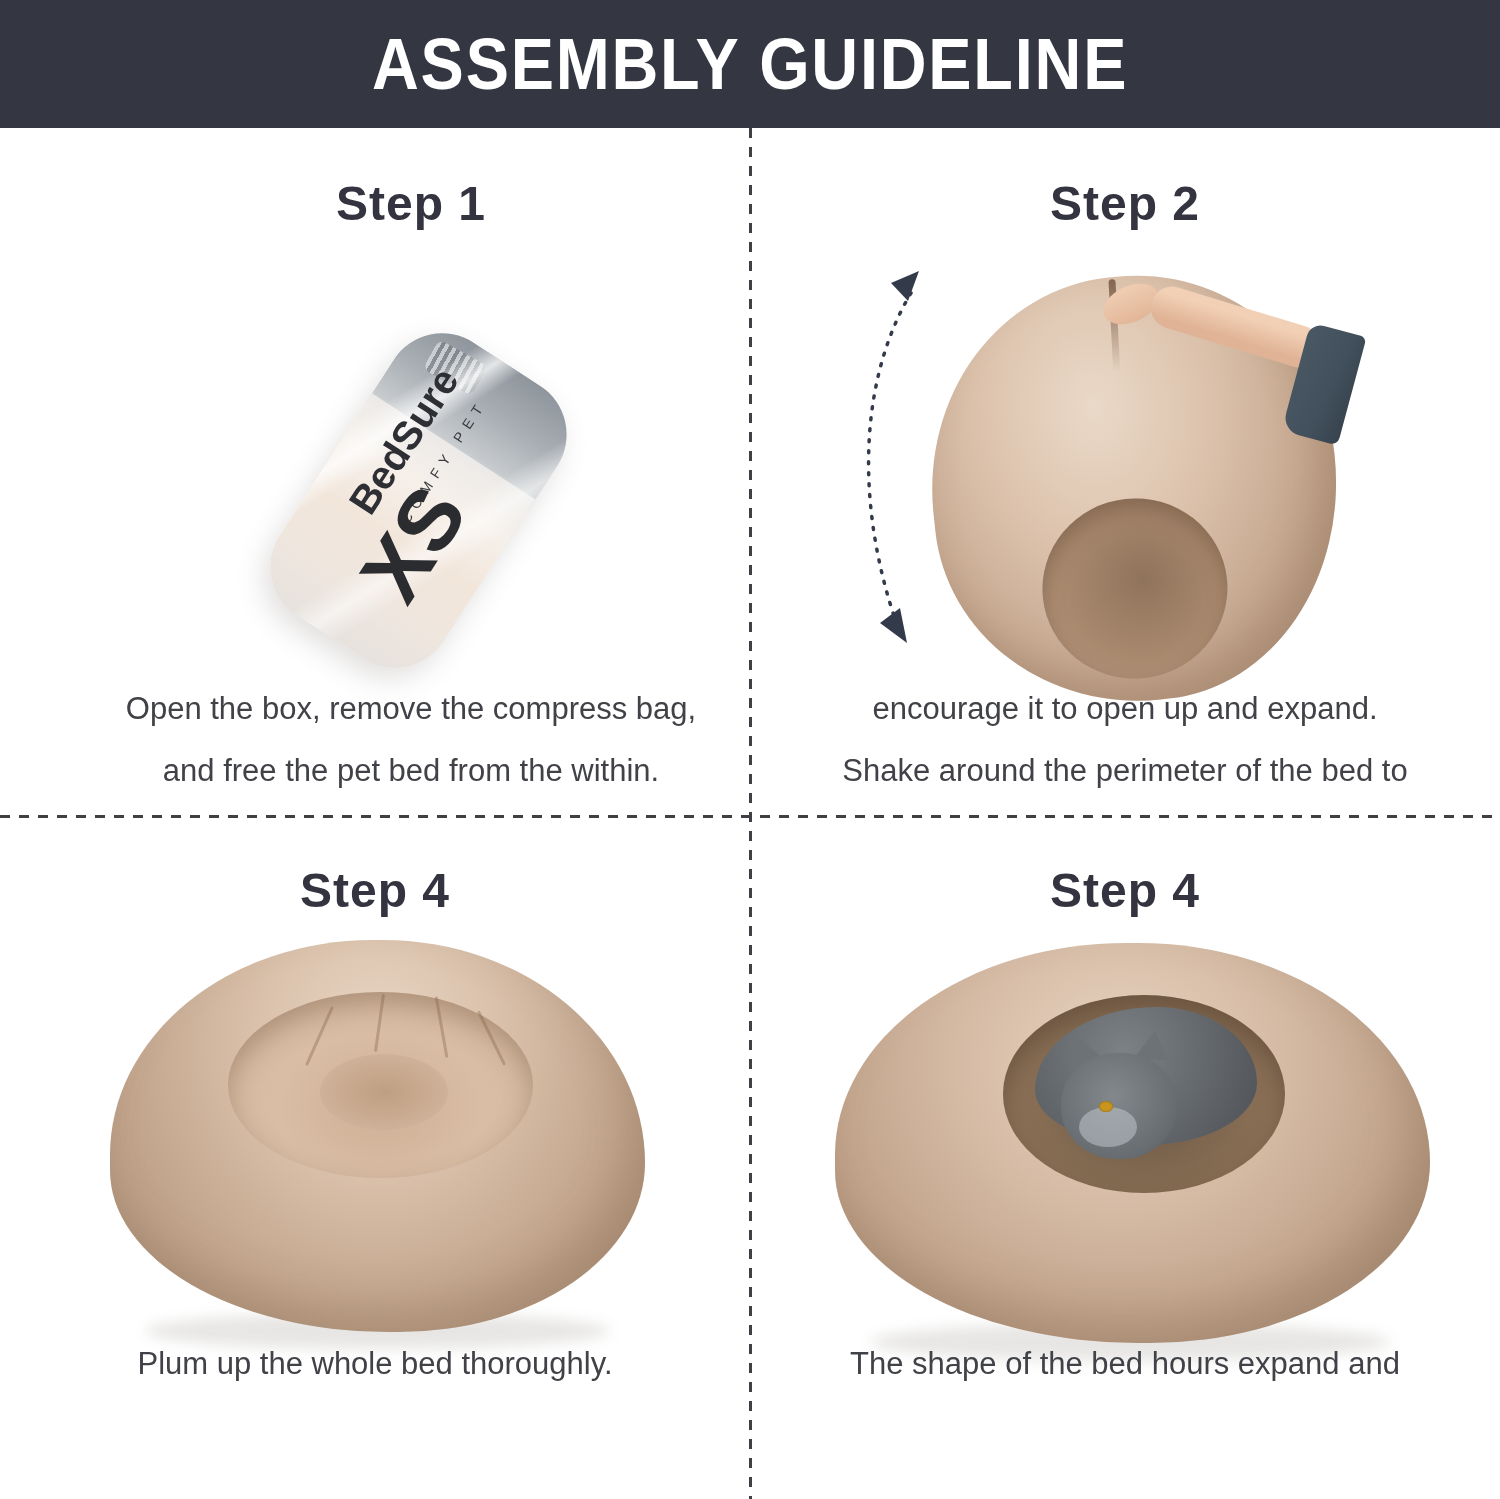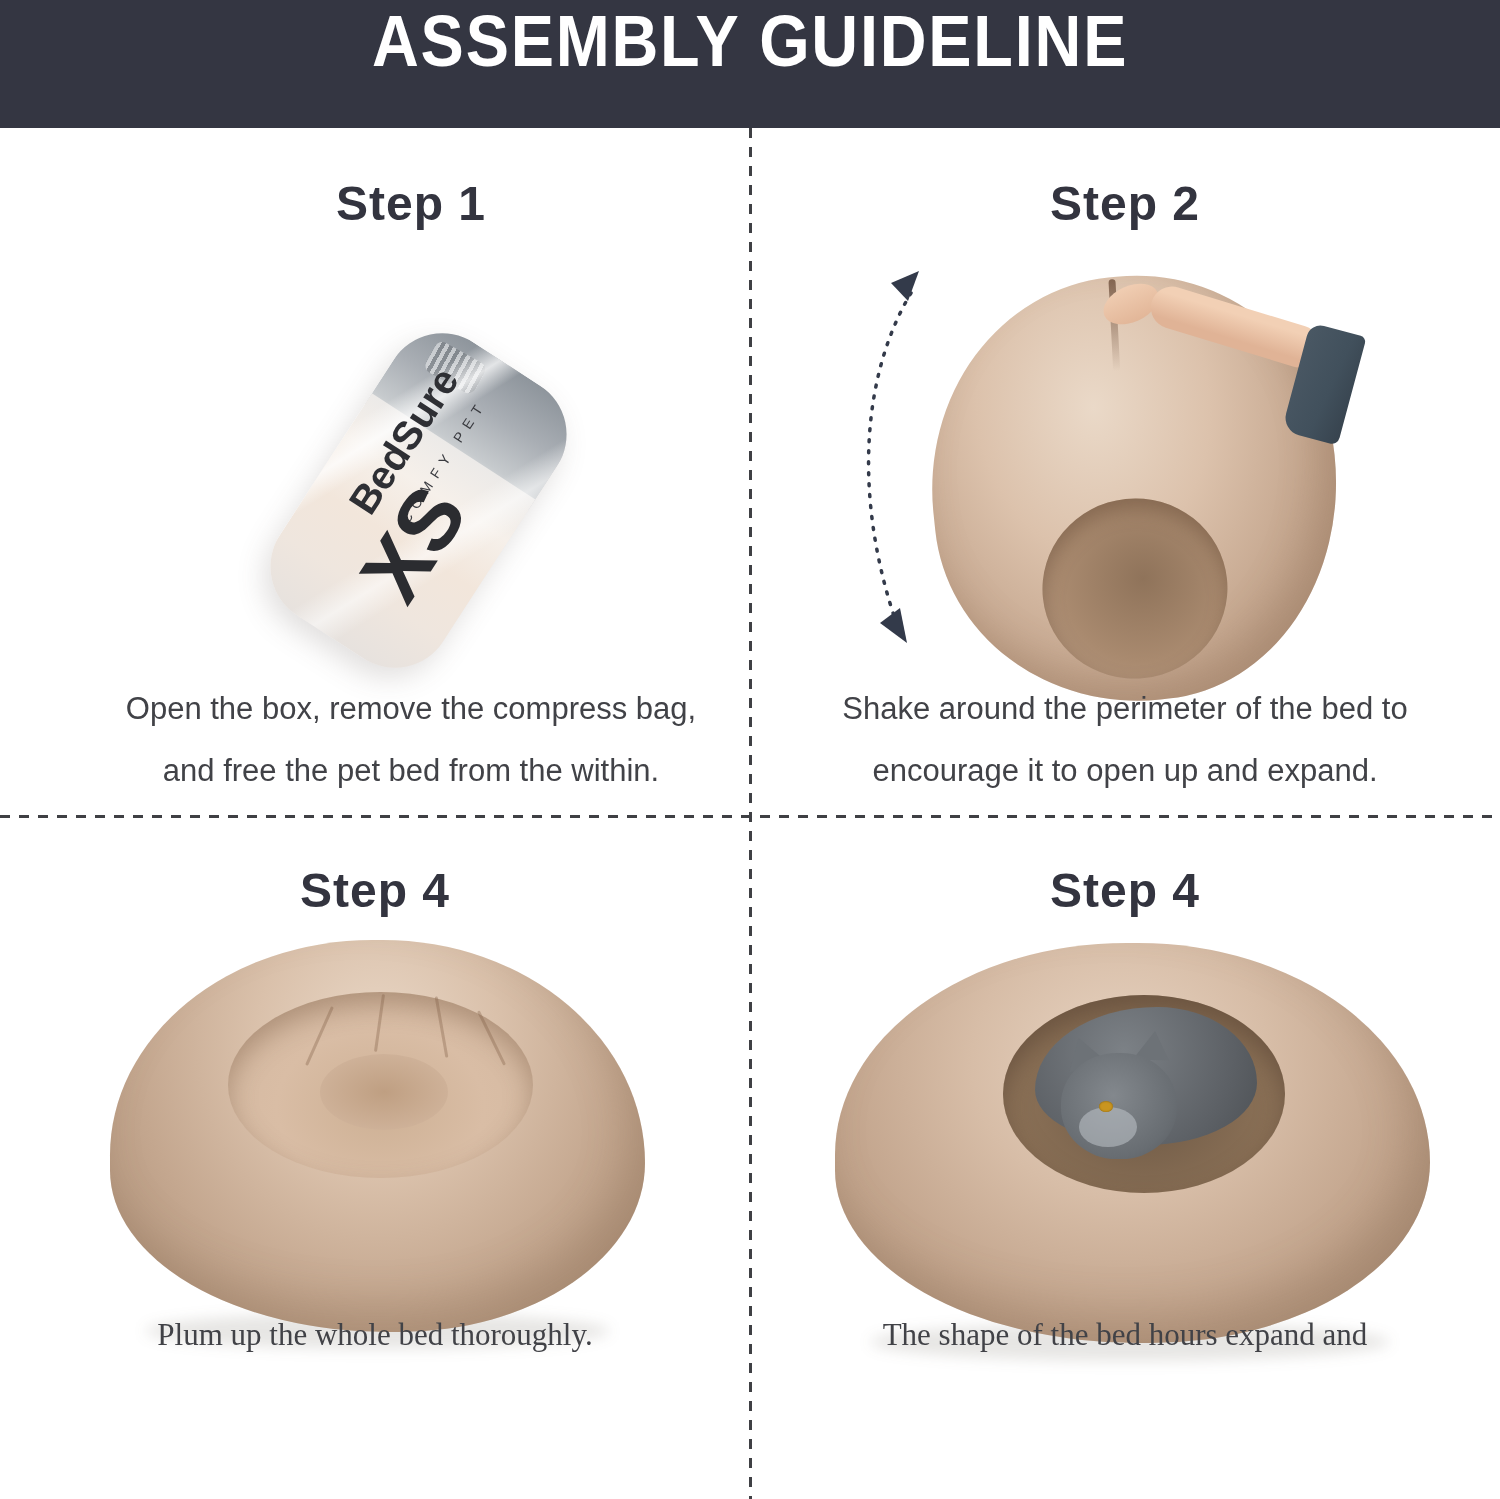--- a/index.html
+++ b/index.html
@@ -16,7 +16,7 @@
 
   
   .header{position:absolute;left:0;top:0;width:1500px;height:128px;
-    background:var(--header-bg);display:flex;align-items:flex-start;justify-content:center;}
+    background:var(--header-bg);display:flex;align-items:center;justify-content:center;}
   .header h1{color:var(--header-text);font-size:72px;font-weight:700;letter-spacing:2px;
     transform:scaleX(0.9);white-space:nowrap;}
 

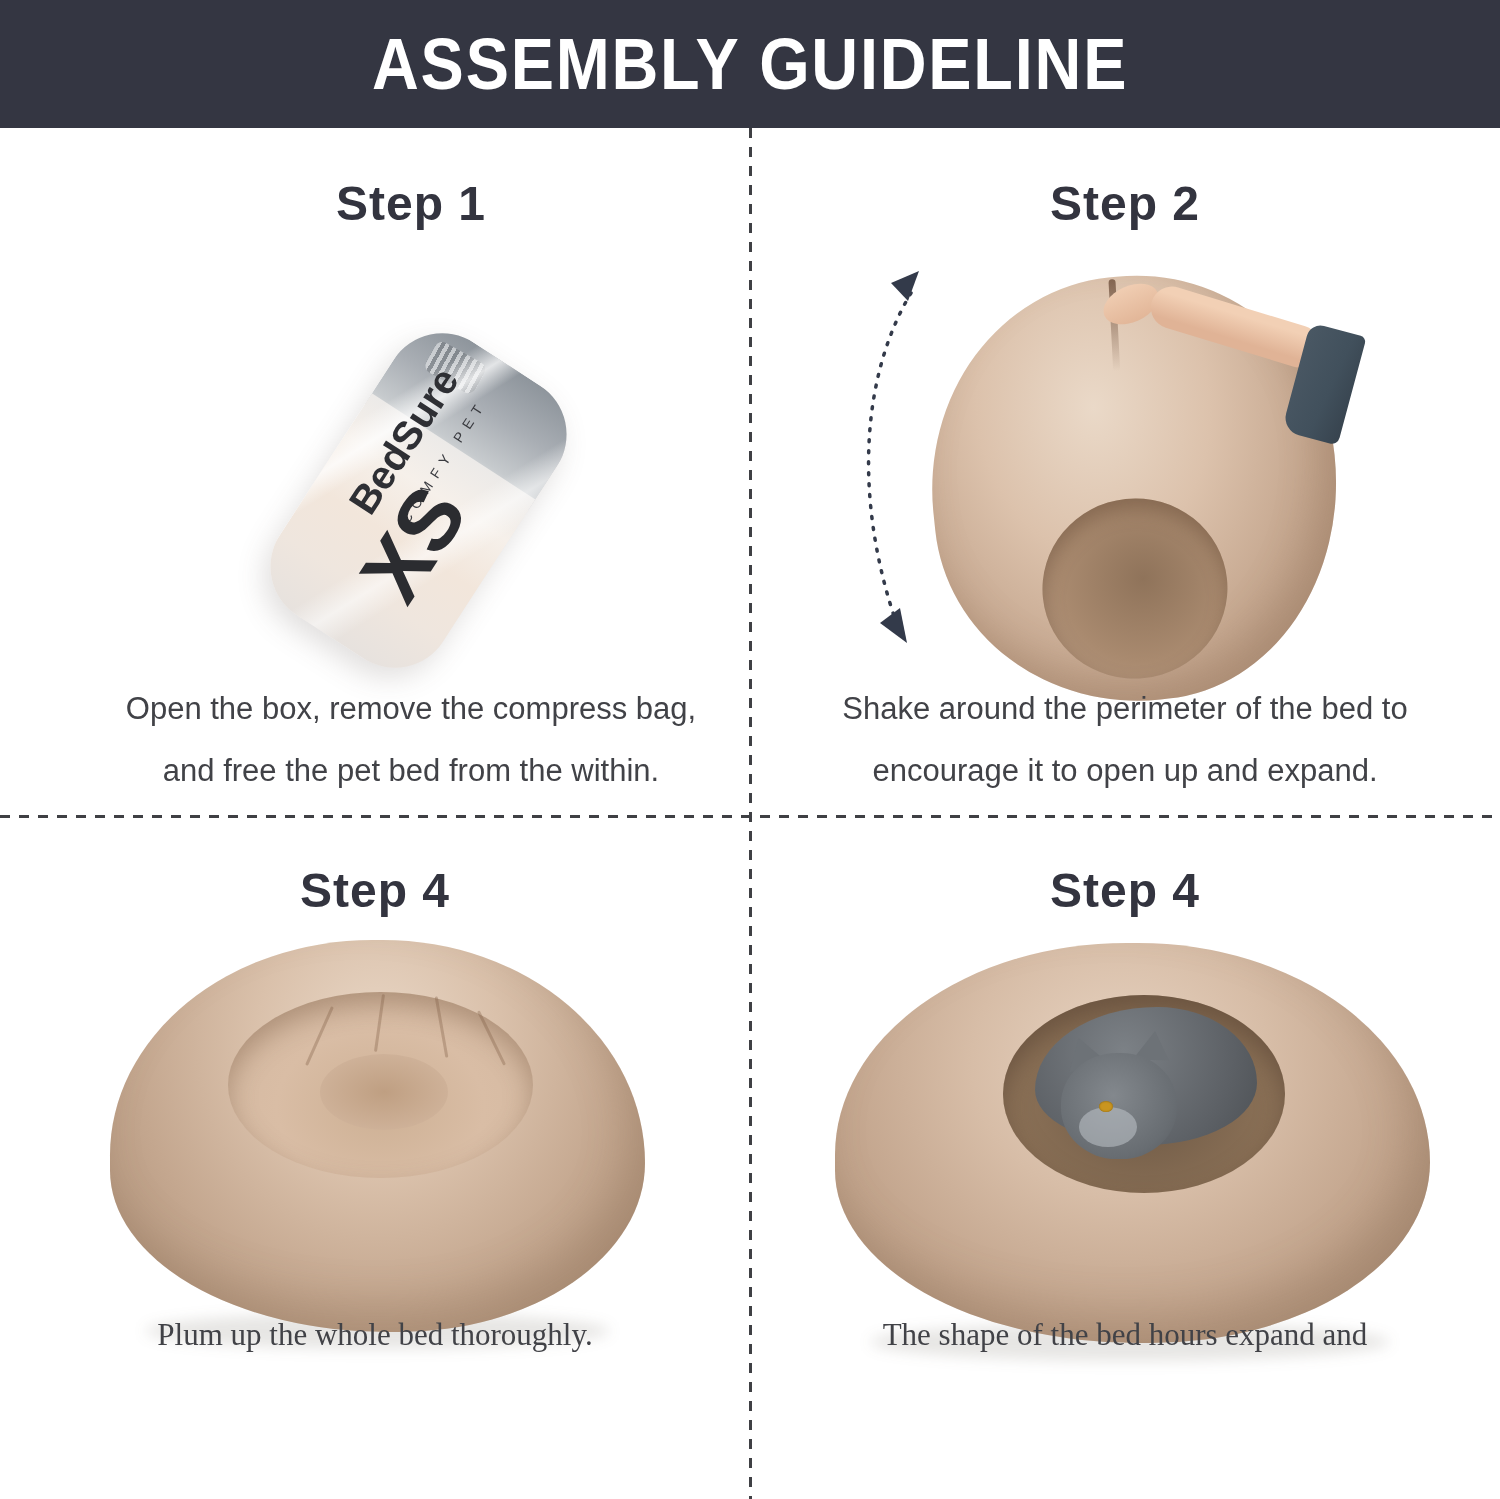--- a/index.html
+++ b/index.html
@@ -175,8 +175,8 @@
       <div class="sleeve"></div>
     </div>
     <p class="caption">
+      <span class="cap-line">encourage it to open up and expand.</span>
       <span class="cap-line">Shake around the perimeter of the bed to</span>
-      <span class="cap-line">encourage it to open up and expand.</span>
     </p>
   </section>
 

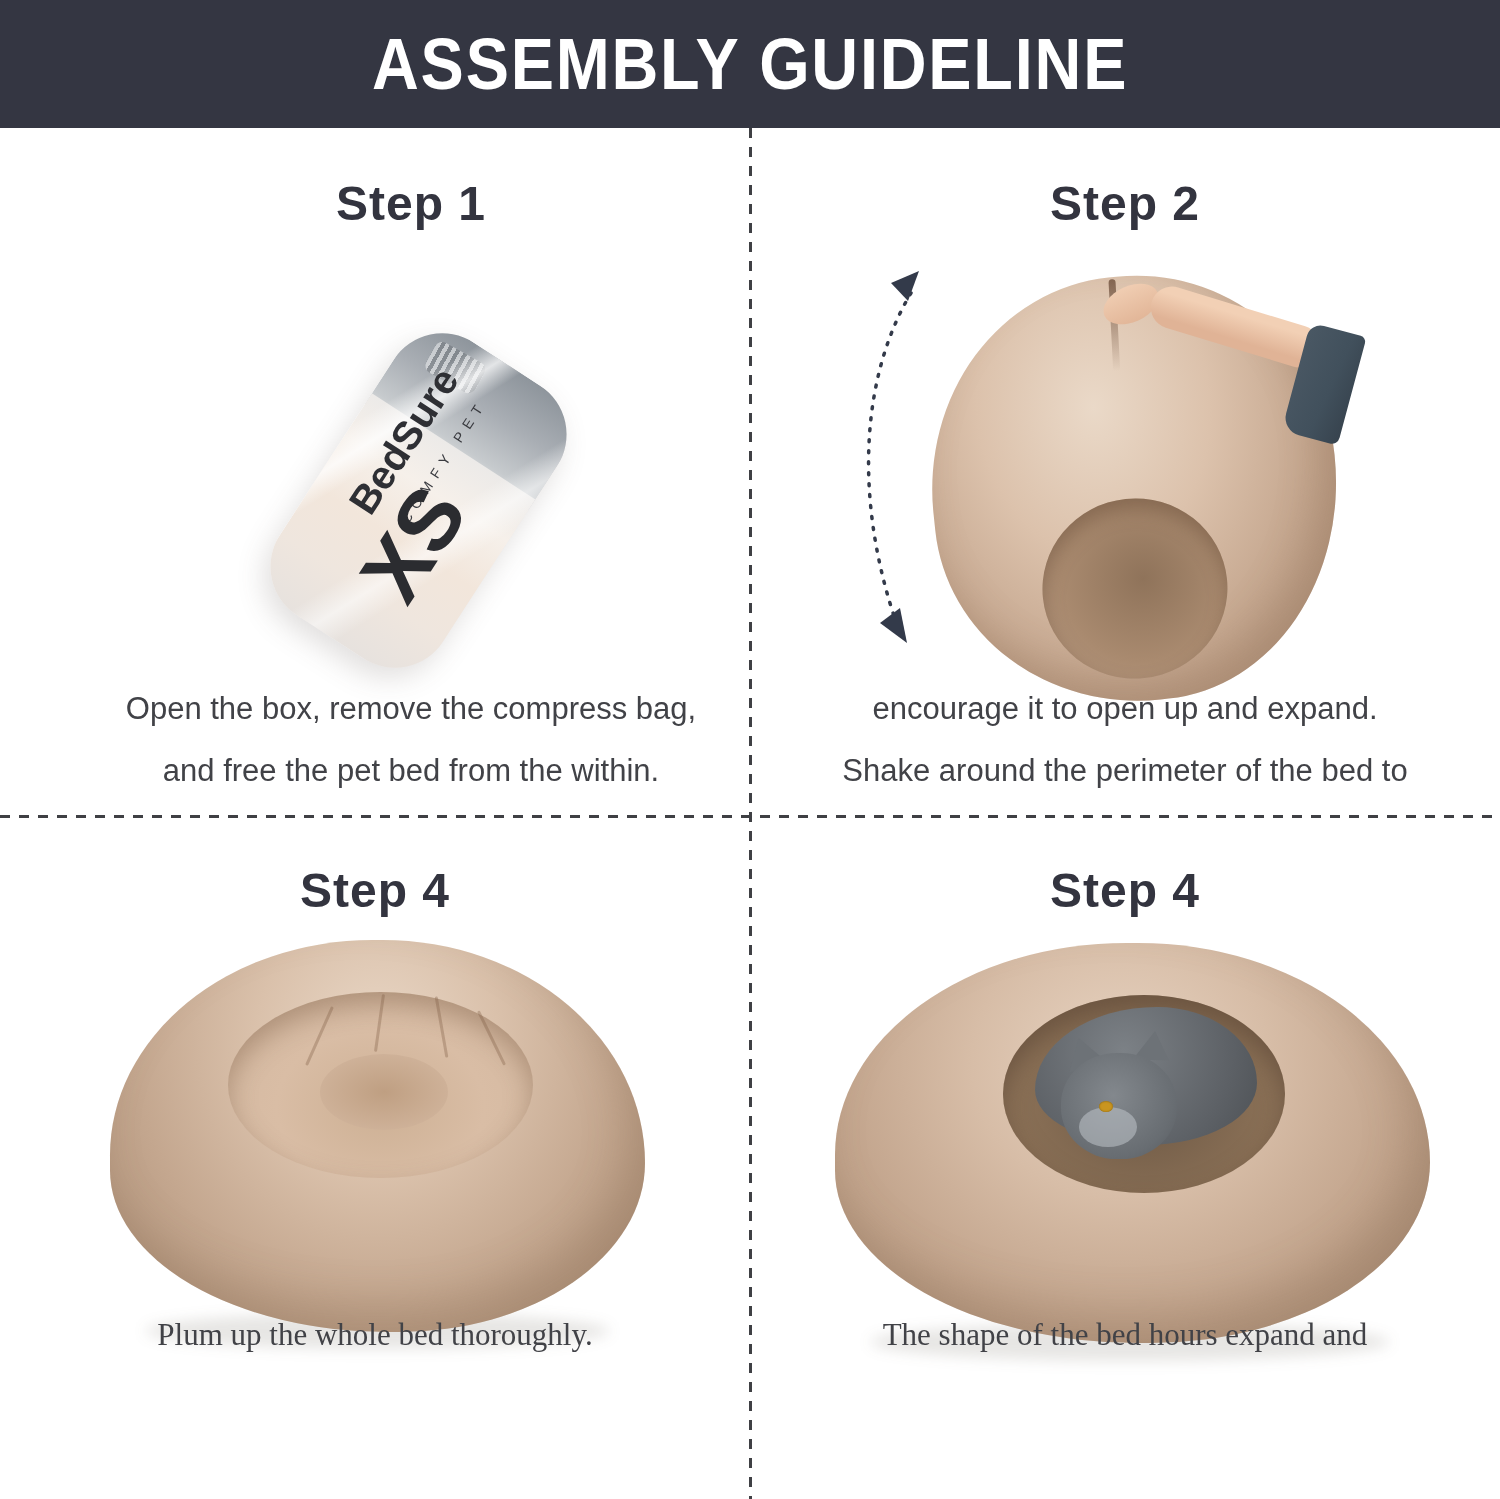--- a/index.html
+++ b/index.html
@@ -37,7 +37,7 @@
   .caption{position:absolute;left:0;width:750px;text-align:center;
     color:var(--caption-text);font-size:31px;font-weight:300;line-height:62px;}
   .q1 .caption,.q2 .caption{top:550px;}
-  .q3 .caption,.q4 .caption{top:489px;font-family:Liberation Serif, serif;}
+  .q3 .caption,.q4 .caption{top:518px;}
   .cap-line{display:block;}
 
   

